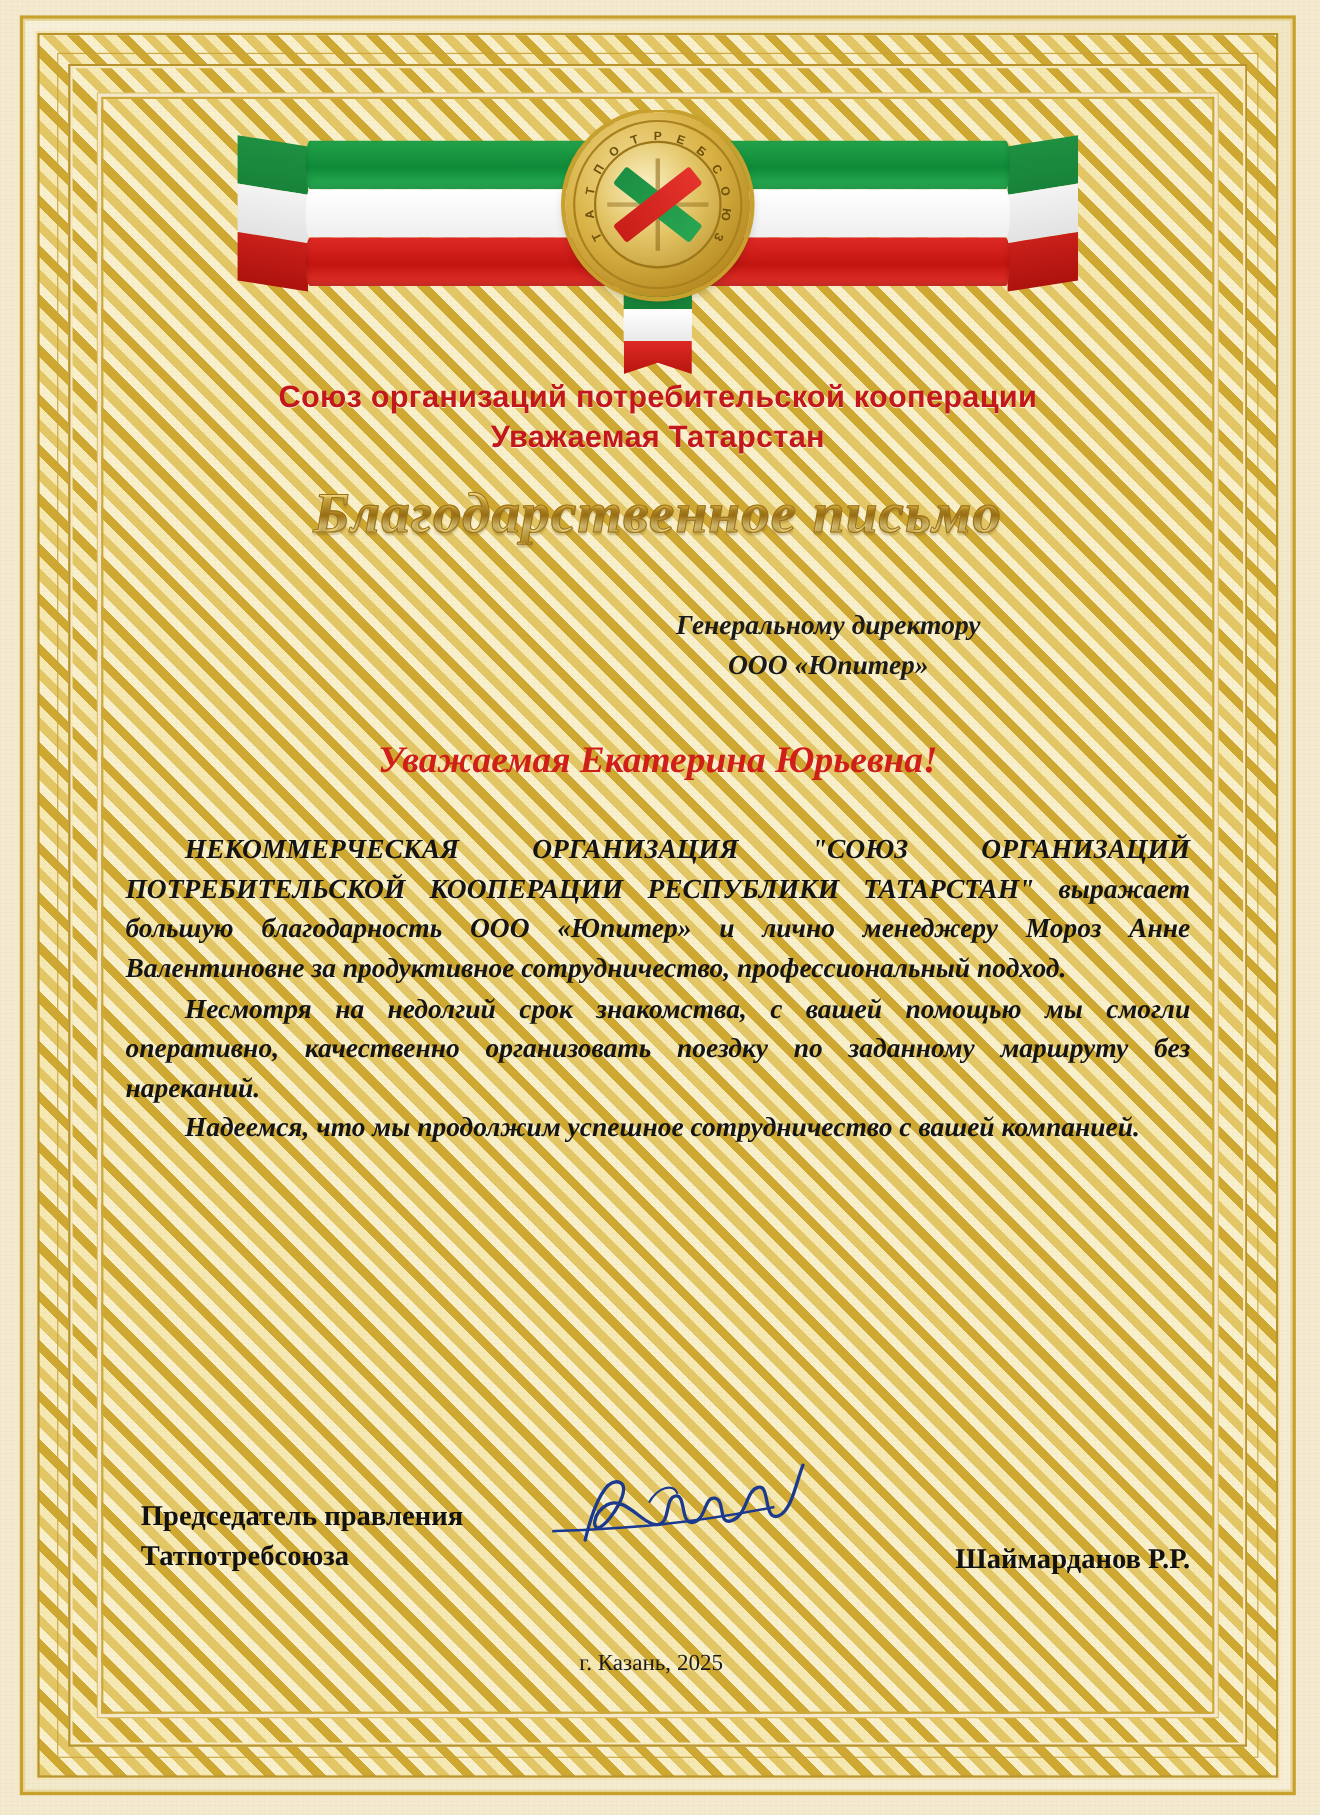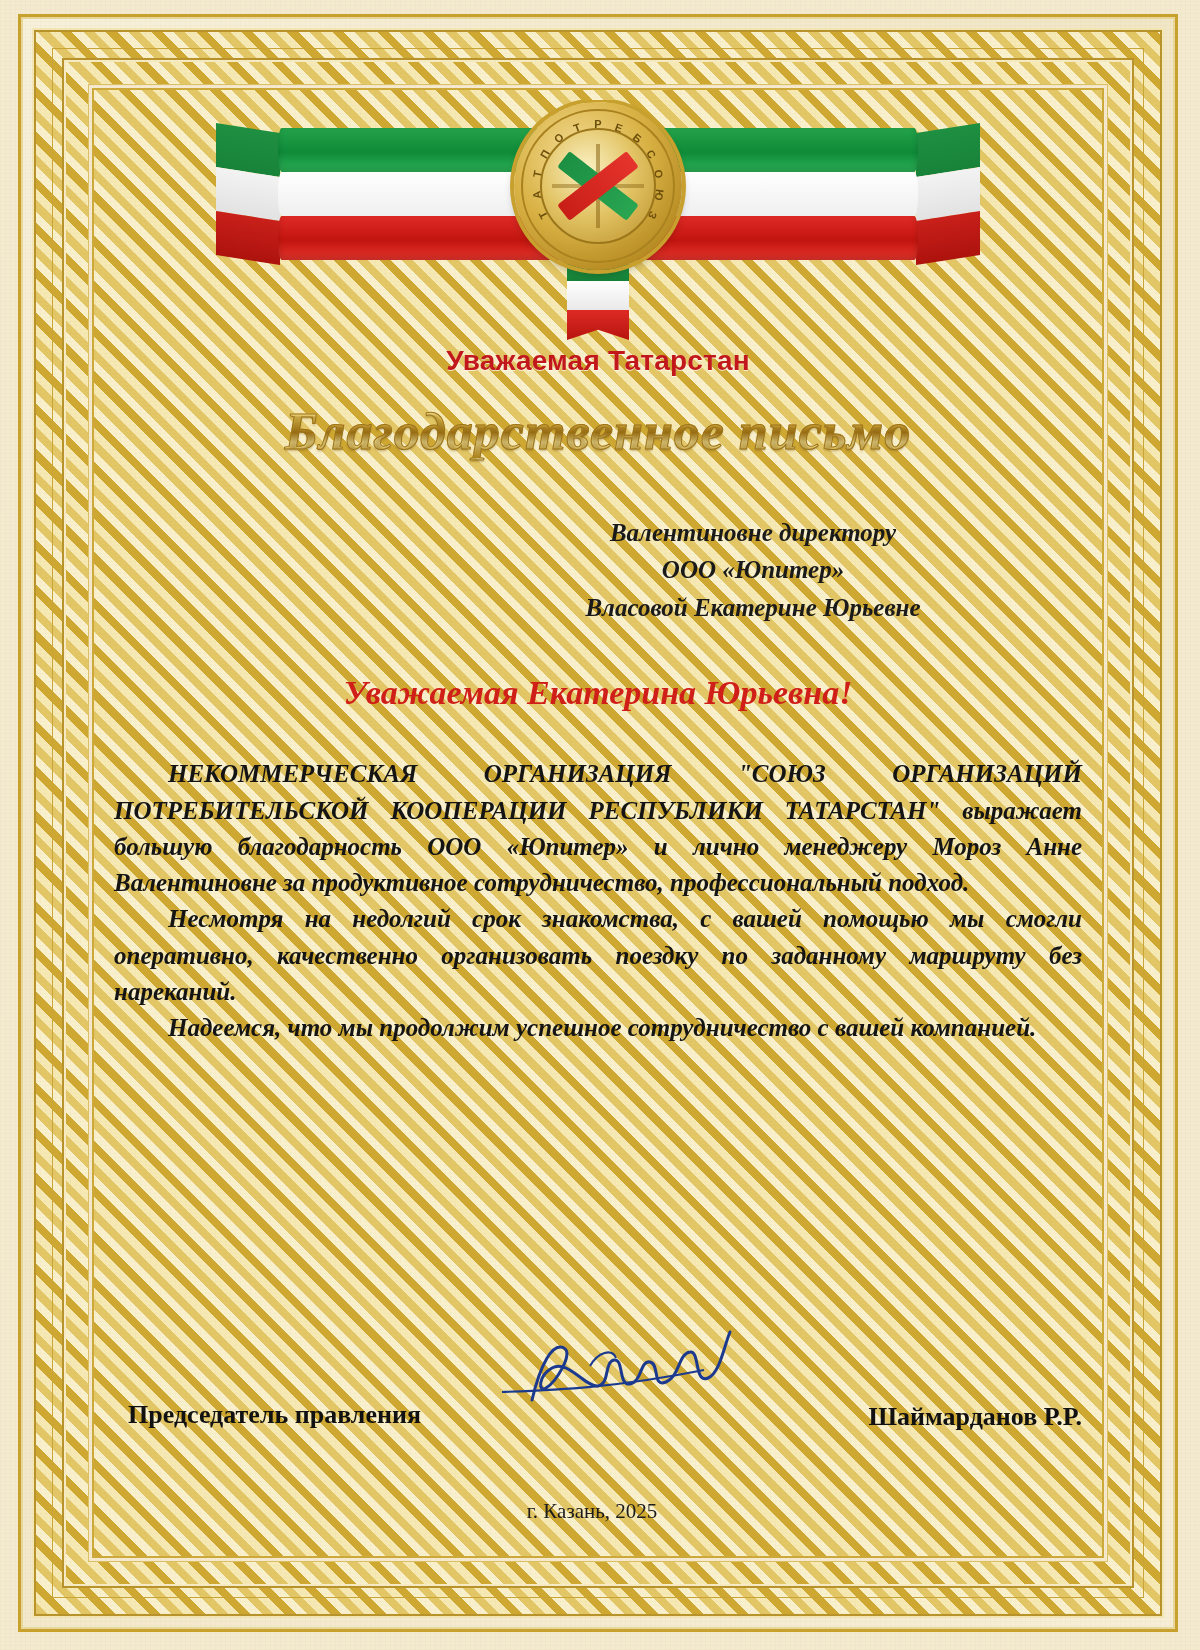--- a/index.html
+++ b/index.html
@@ -372,6 +372,7 @@
     </div>
 
     <div class="org-title">
+      <div>Союз организаций потребительской кооперации</div>
       <div>Уважаемая Татарстан</div>
     </div>
 

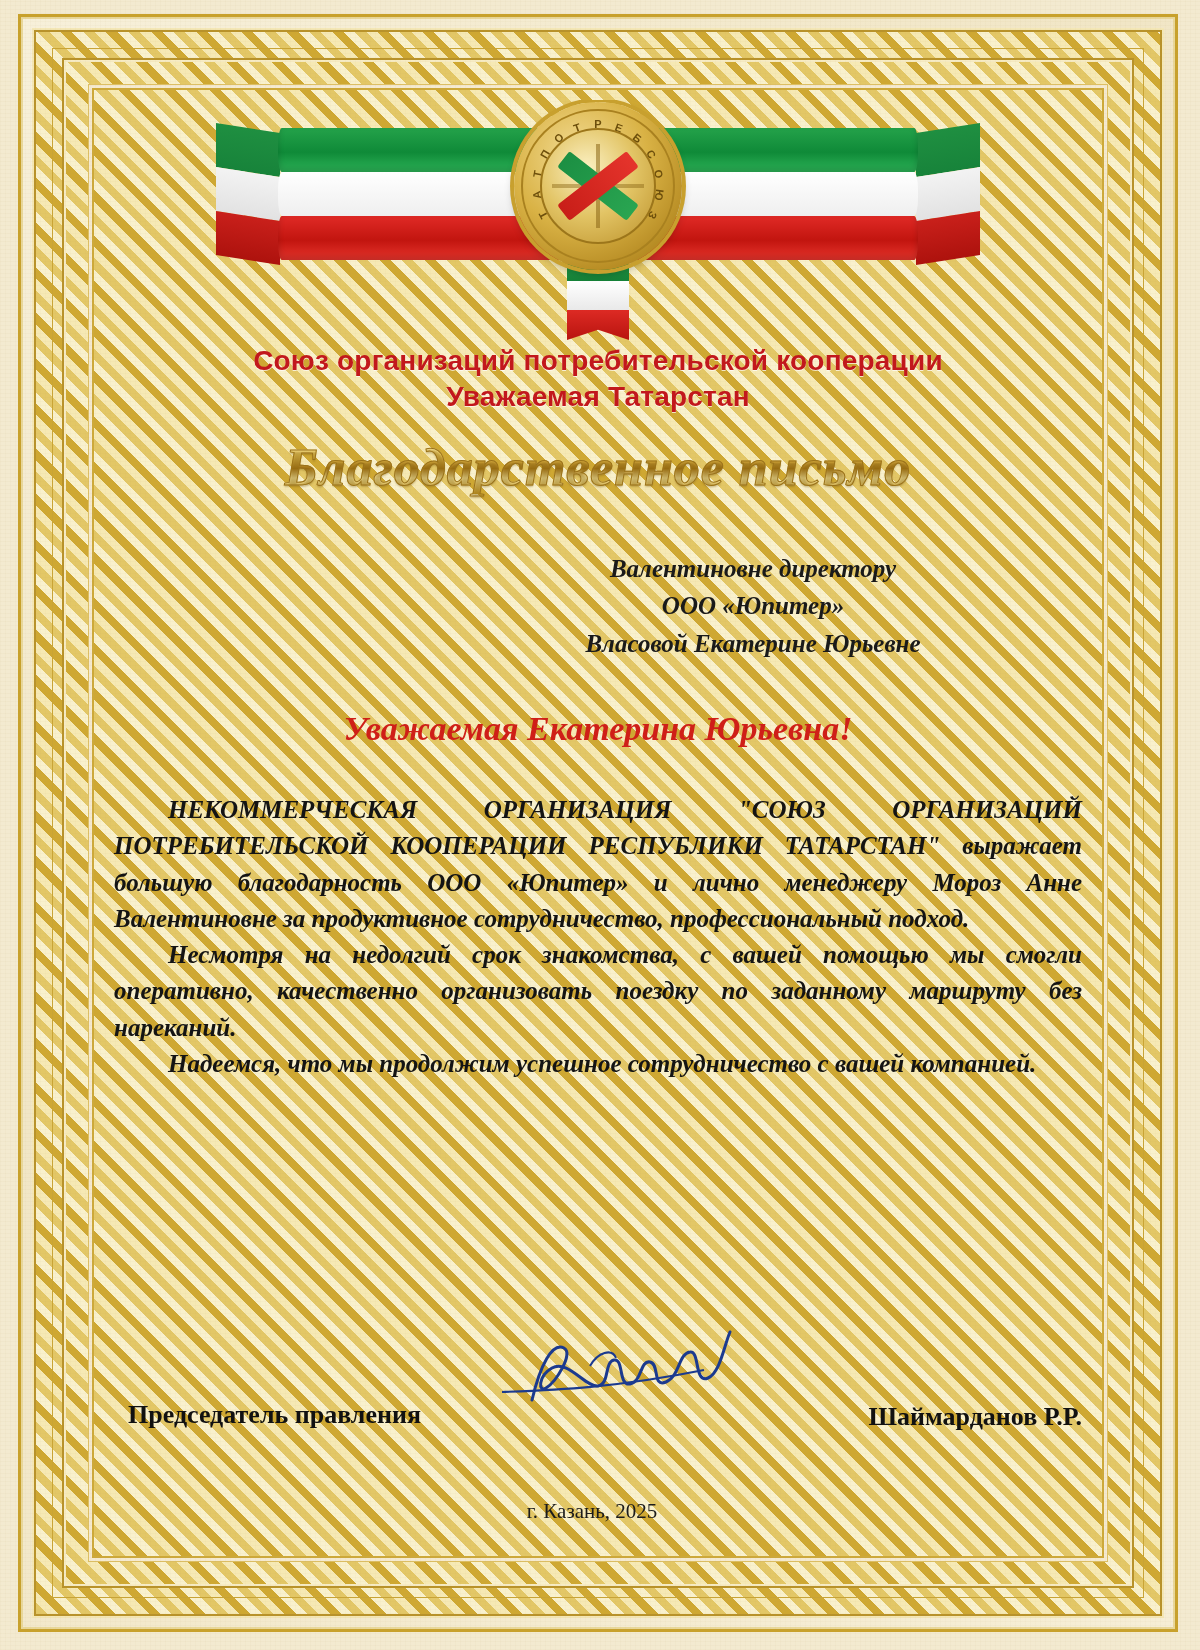--- a/index.html
+++ b/index.html
@@ -379,7 +379,7 @@
     <div class="gold-title">Благодарственное письмо</div>
 
     <div class="addressee">
-      <div>Валентиновне директору</div>
+      <div>Генеральному директору</div>
       <div>ООО «Юпитер»</div>
       <div>Власовой Екатерине Юрьевне</div>
     </div>

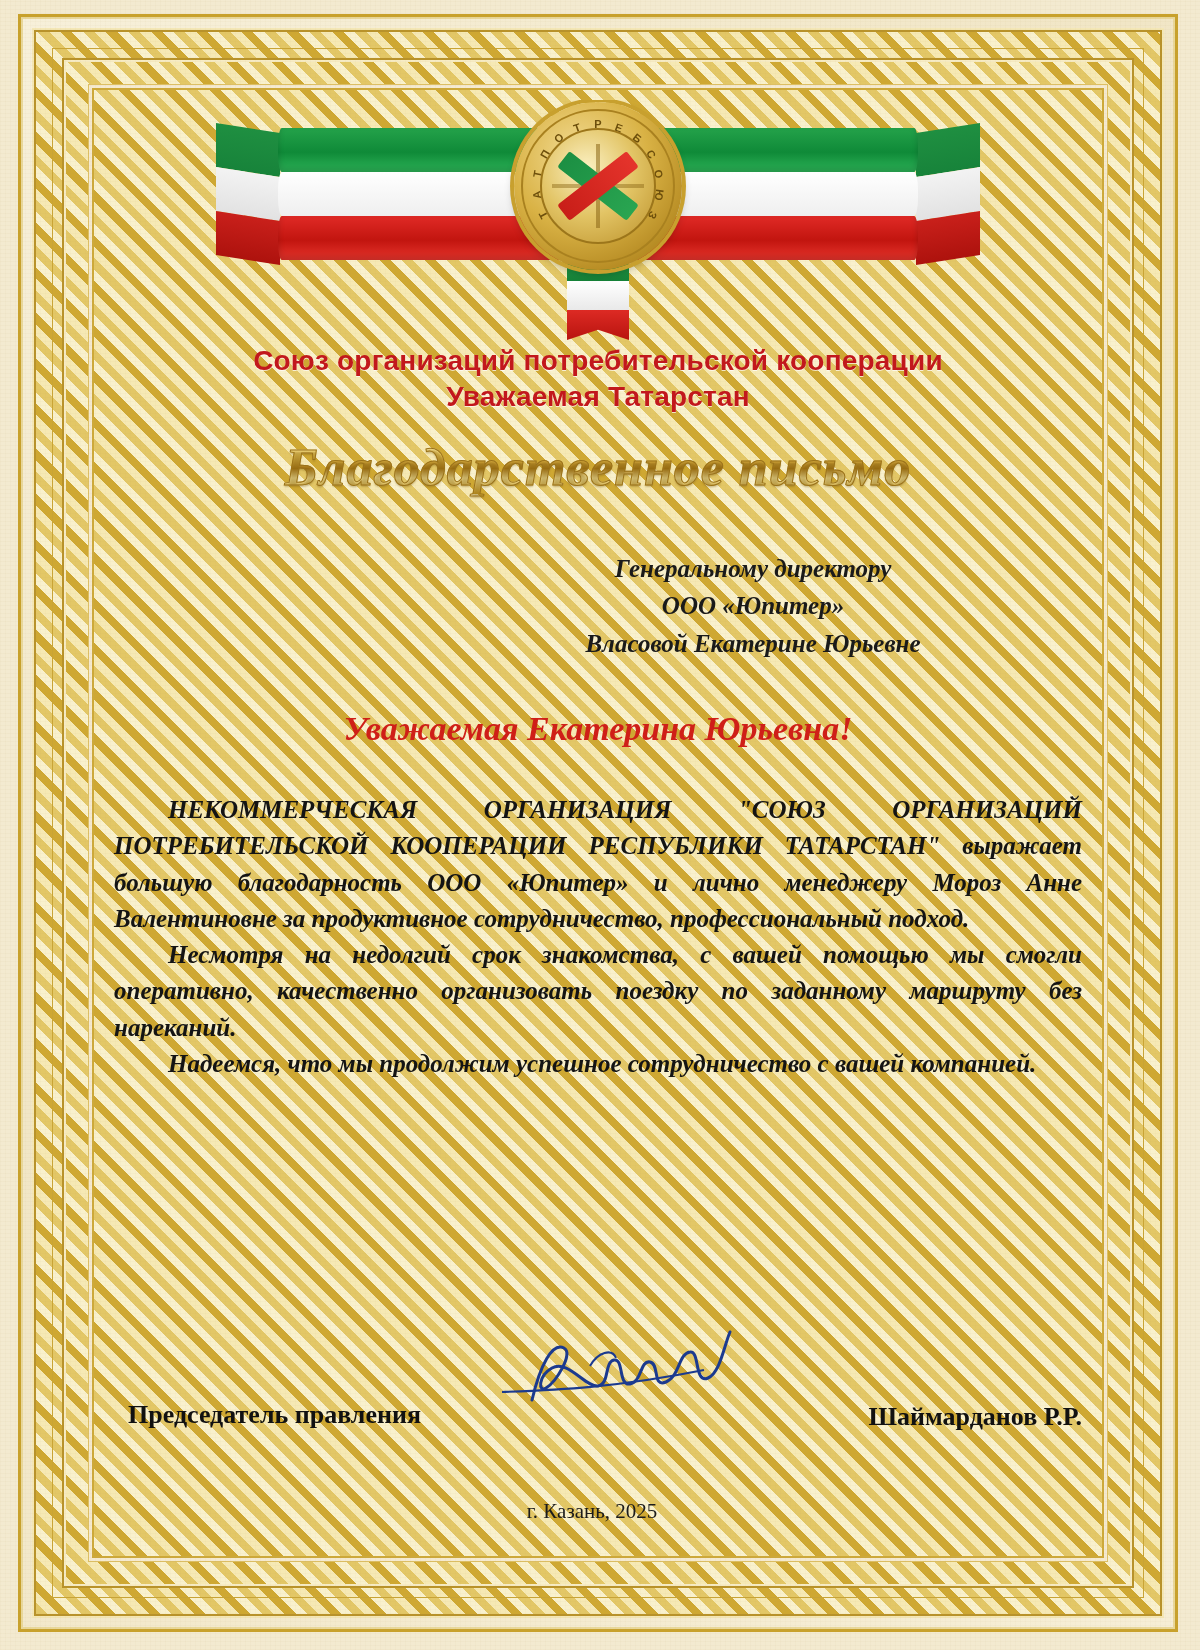--- a/index.html
+++ b/index.html
@@ -381,7 +381,6 @@
     <div class="addressee">
       <div>Генеральному директору</div>
       <div>ООО «Юпитер»</div>
-      <div>Власовой Екатерине Юрьевне</div>
     </div>
 
     <div class="salutation">Уважаемая Екатерина Юрьевна!</div>

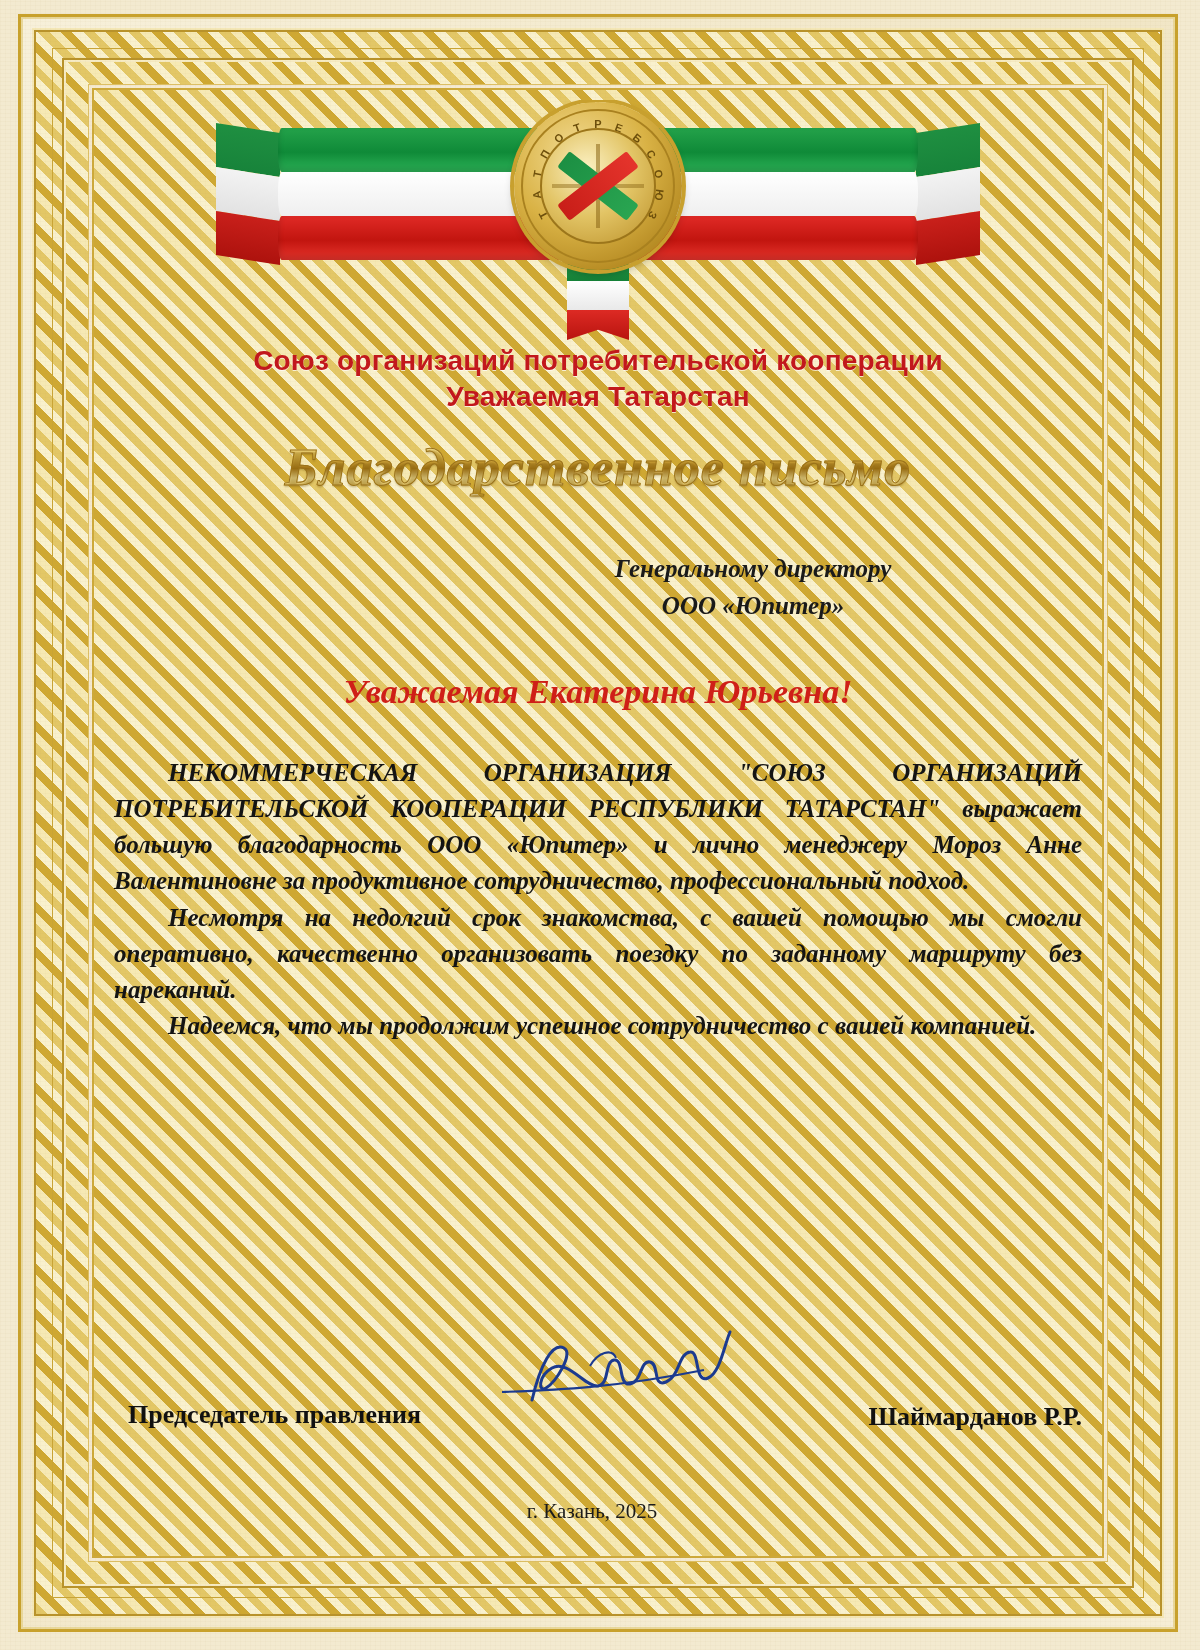--- a/index.html
+++ b/index.html
@@ -394,6 +394,7 @@
     <div class="signature">
       <div class="sig-left">
         <div>Председатель правления</div>
+        <div>Татпотребсоюза</div>
       </div>
       <div class="sig-name">Шаймарданов Р.Р.</div>
 

